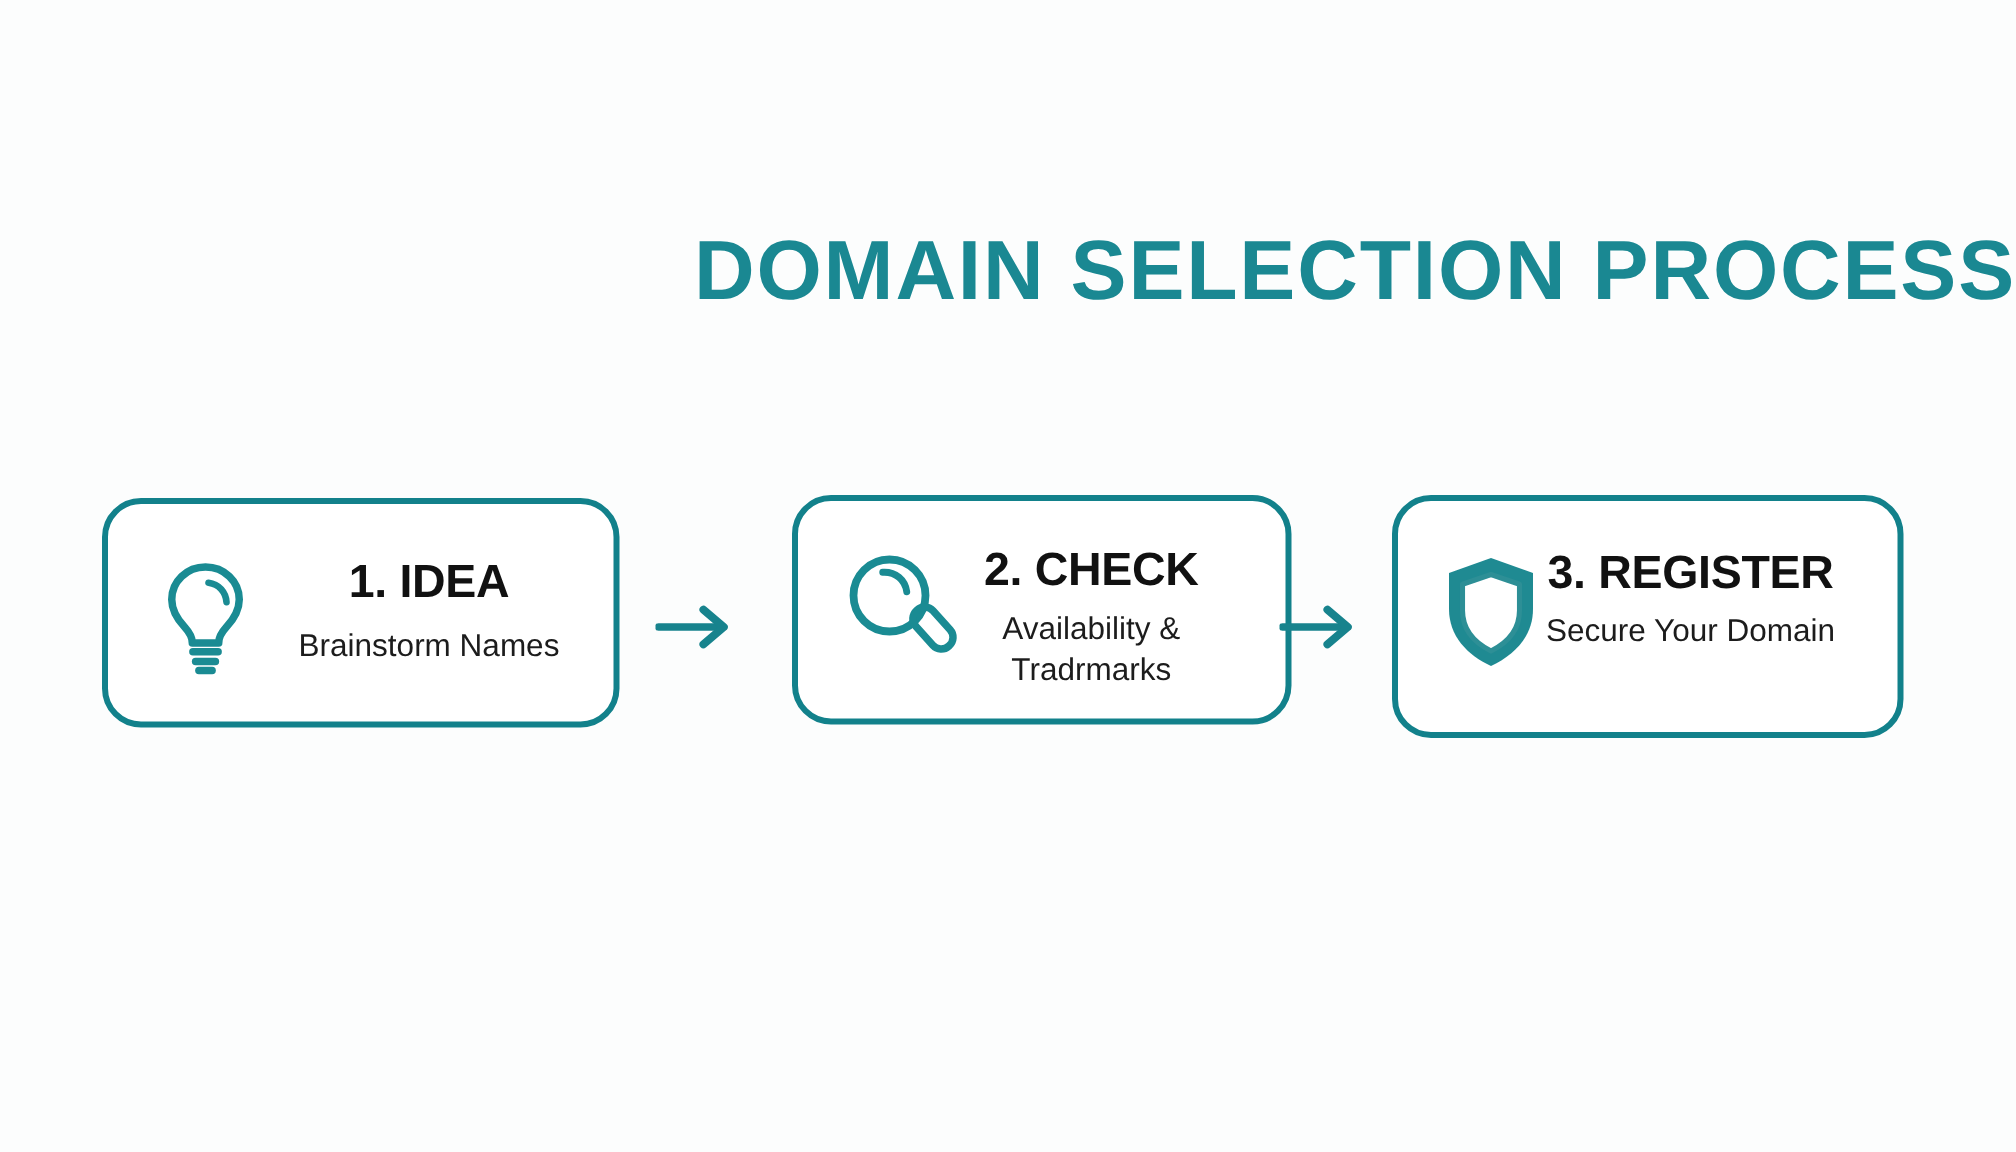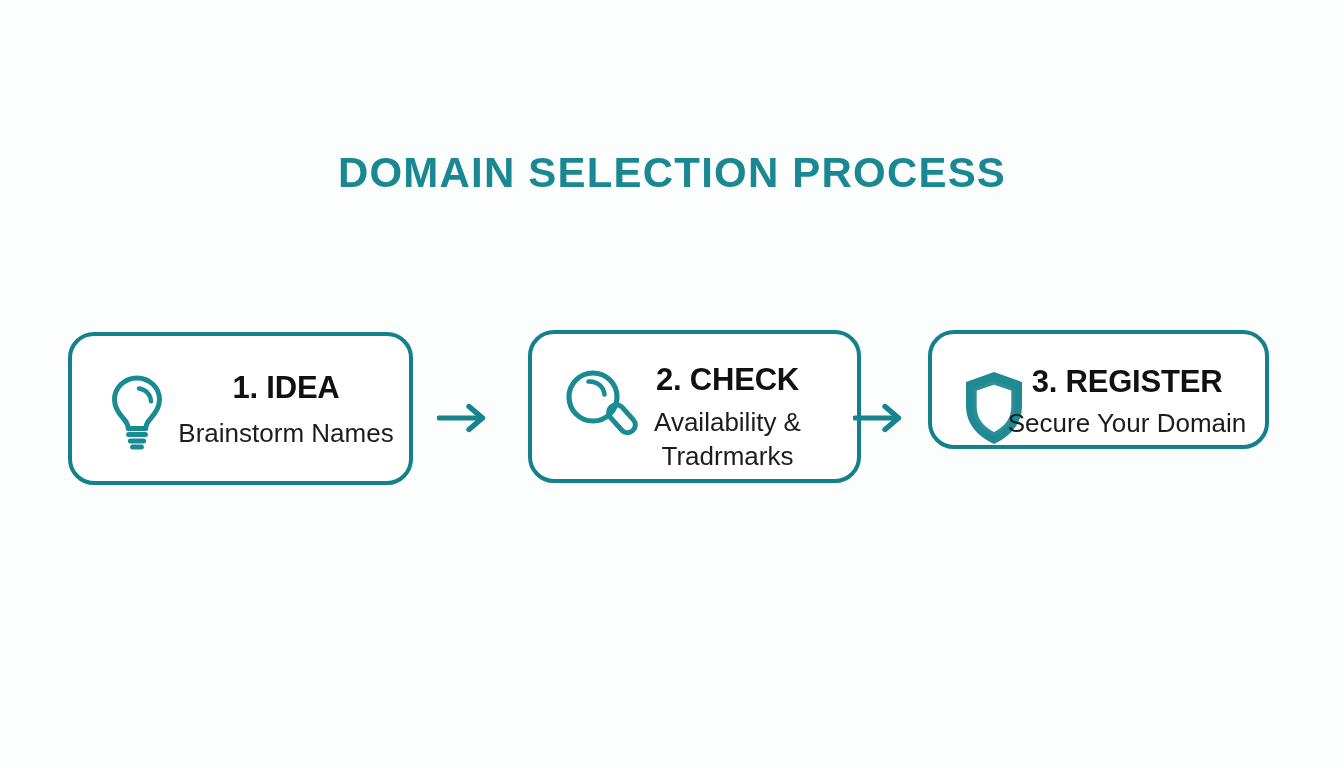--- a/index.html
+++ b/index.html
@@ -26,9 +26,9 @@
     left: 0;
     right: 0;
     top: 152px;
-    text-align: center;
+    text-align: right;
     color: #1a8892;
-    font-size: 42px;
+    font-size: 56px;
     font-weight: bold;
     letter-spacing: 1.2px;
     line-height: 1.0;

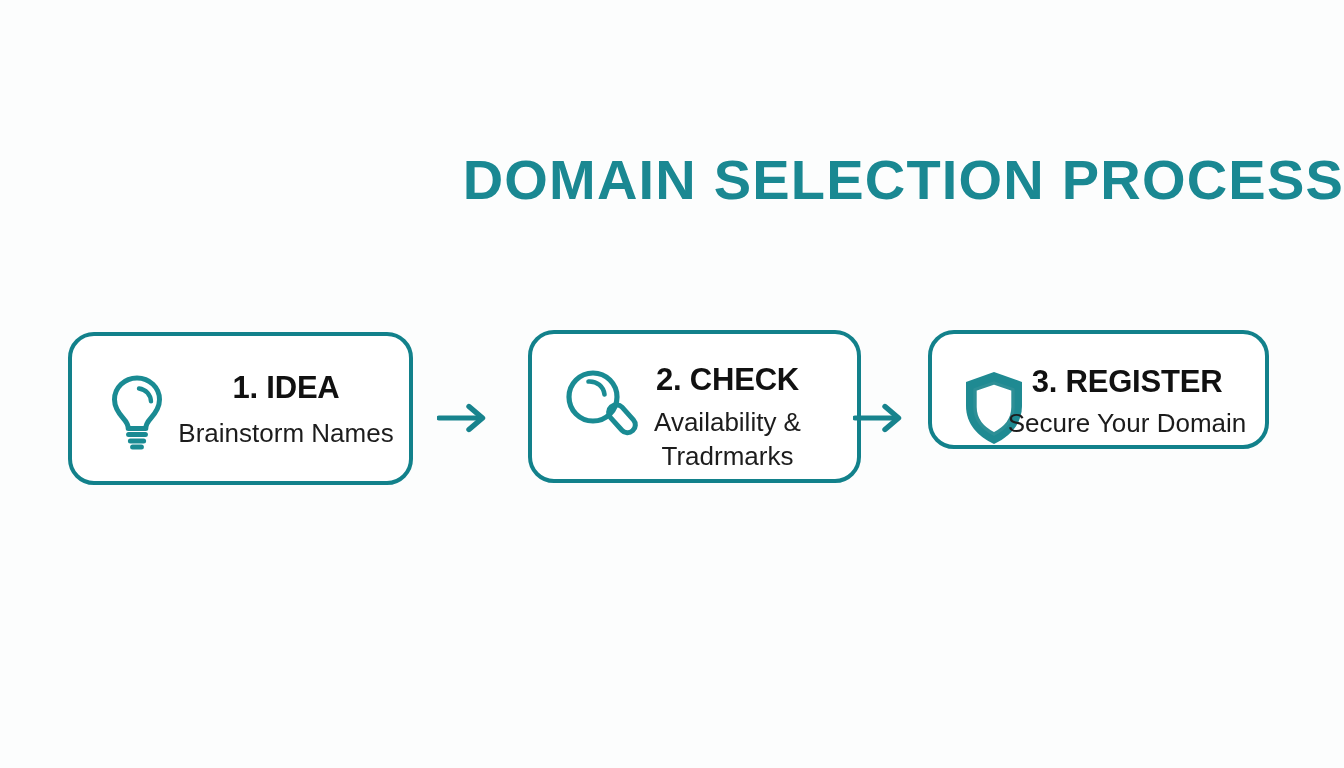--- a/index.html
+++ b/index.html
@@ -55,7 +55,7 @@
   }
   .card-1 { left: 68px;  width: 345px; }
   .card-2 { left: 504px; width: 333px; top: 5px; height: 153px; margin-left: 24px; }
-  .card-3 { left: 928px; width: 341px; top: 5px; height: 119px; }
+  .card-3 { left: 928px; width: 341px; top: 5px; height: 162px; }
 
   .card-inner {
     position: relative;

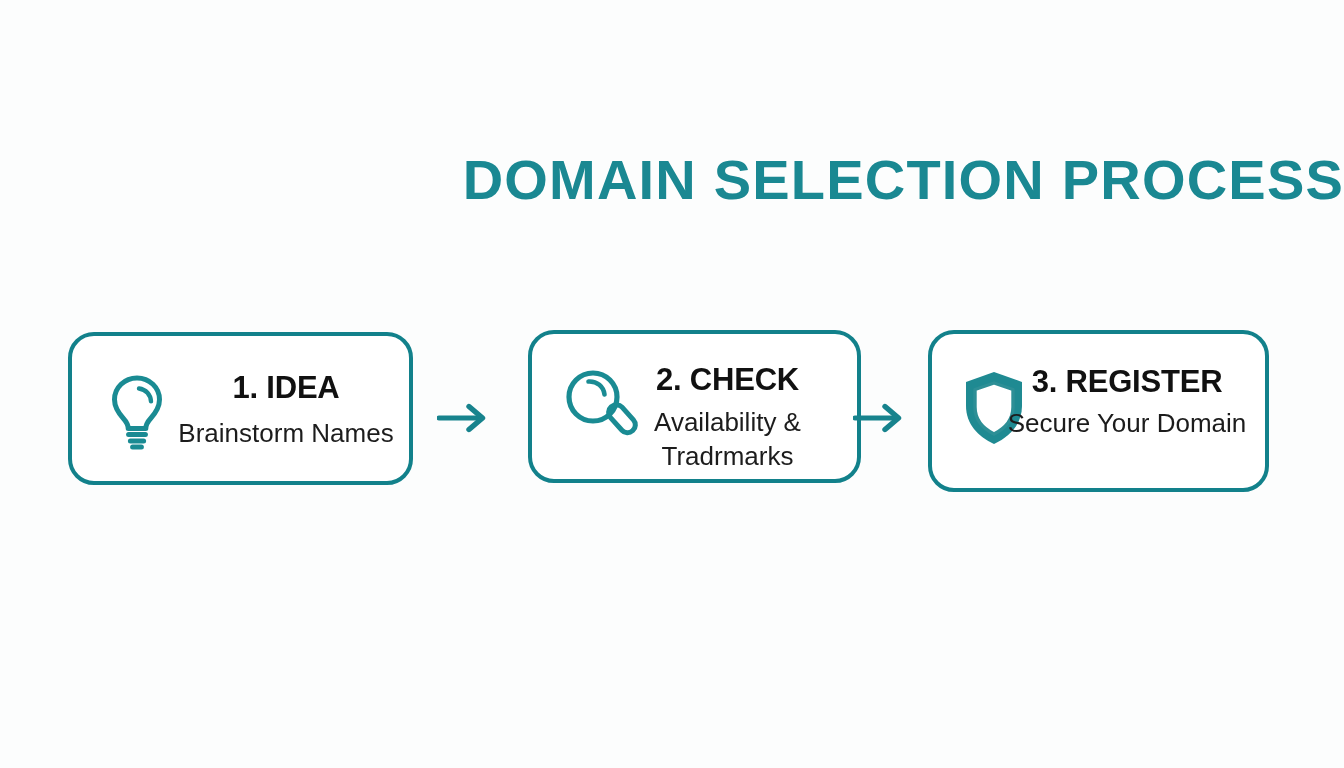--- a/index.html
+++ b/index.html
@@ -90,7 +90,7 @@
   .step-desc {
     color: #1c1c1c;
     font-weight: normal;
-    font-size: 26px;
+    font-size: 21px;
     line-height: 1.30;
     margin-top: 14px;
   }

